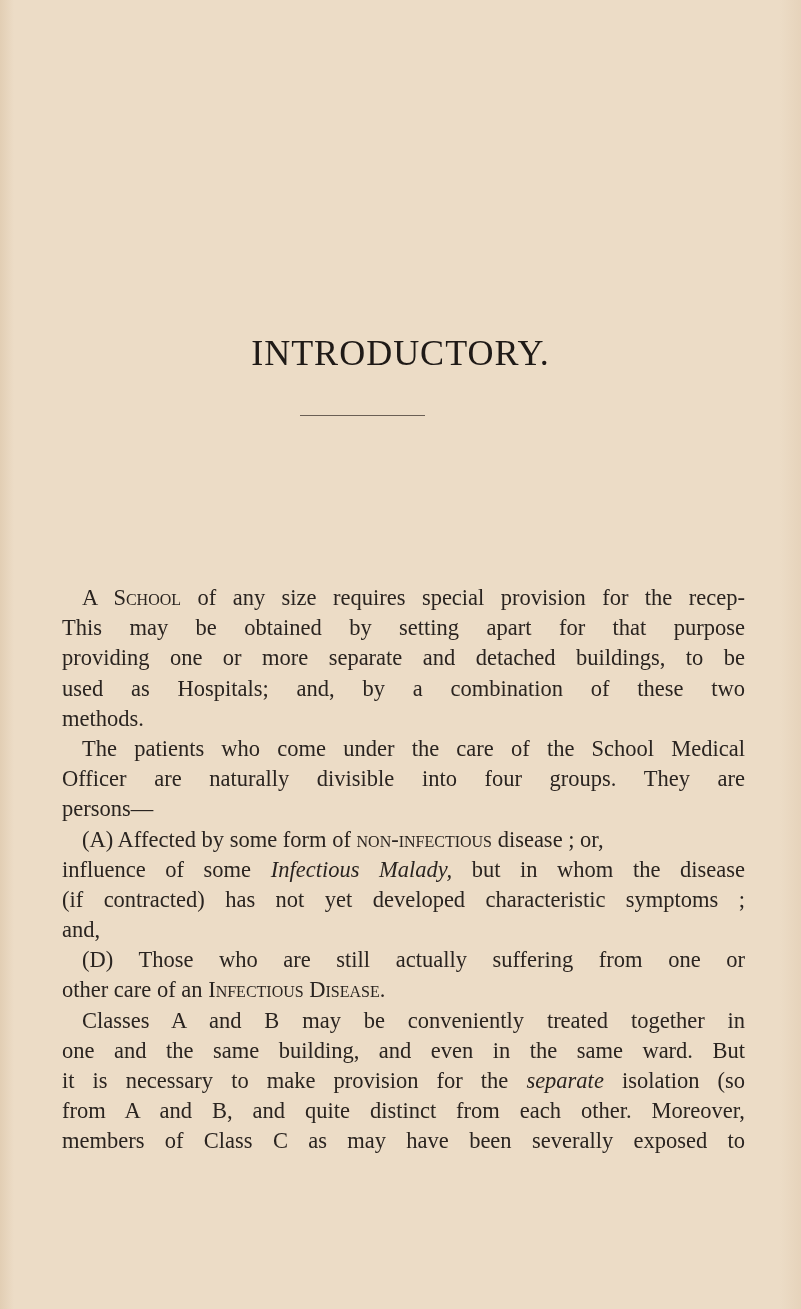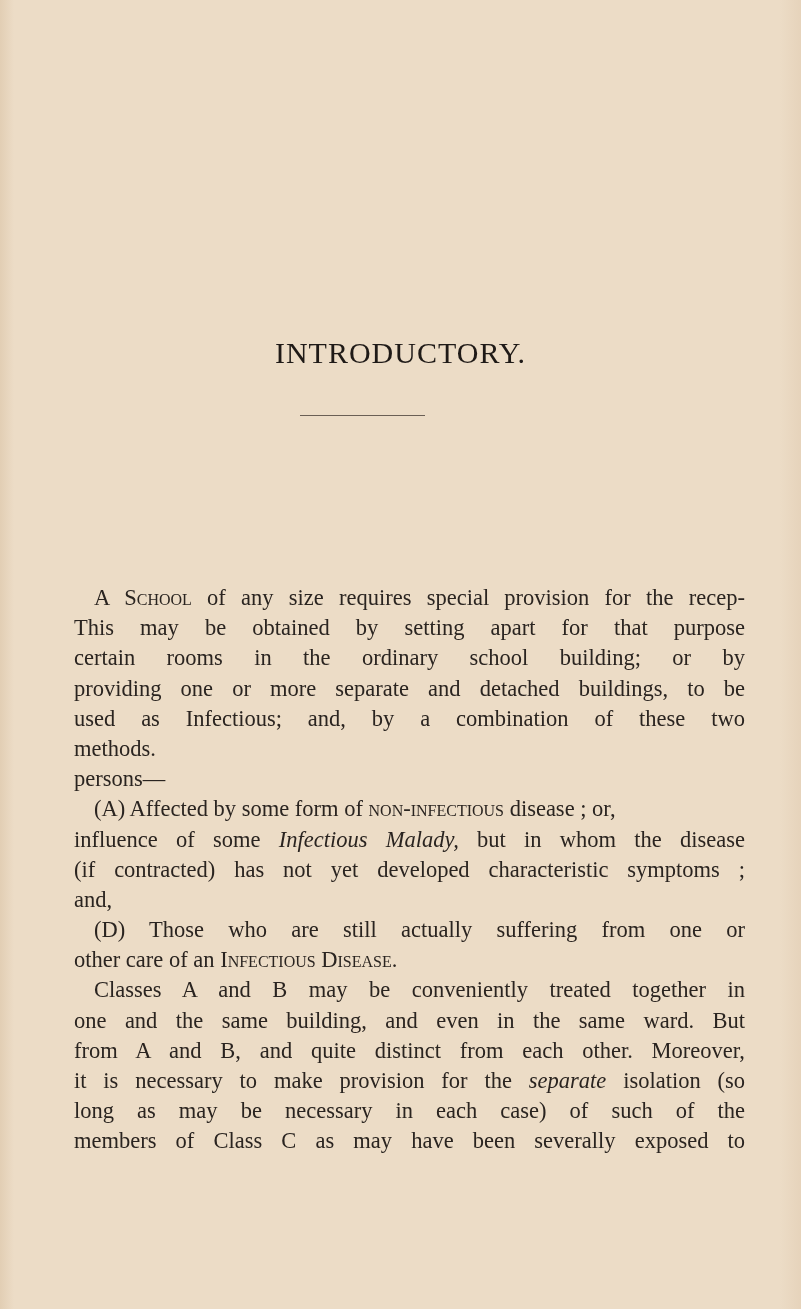--- a/index.html
+++ b/index.html
@@ -16,7 +16,7 @@
       position: absolute; left: 0; width: 801px; top: 331px;
       text-align: center;
       font-family: "Liberation Serif", "DejaVu Serif", serif;
-      font-size: 30px; letter-spacing: 1px; color: #1f1a17;
+      font-size: 36px; letter-spacing: 1px; color: #1f1a17;
       line-height: 44px;
     }
     .rule {

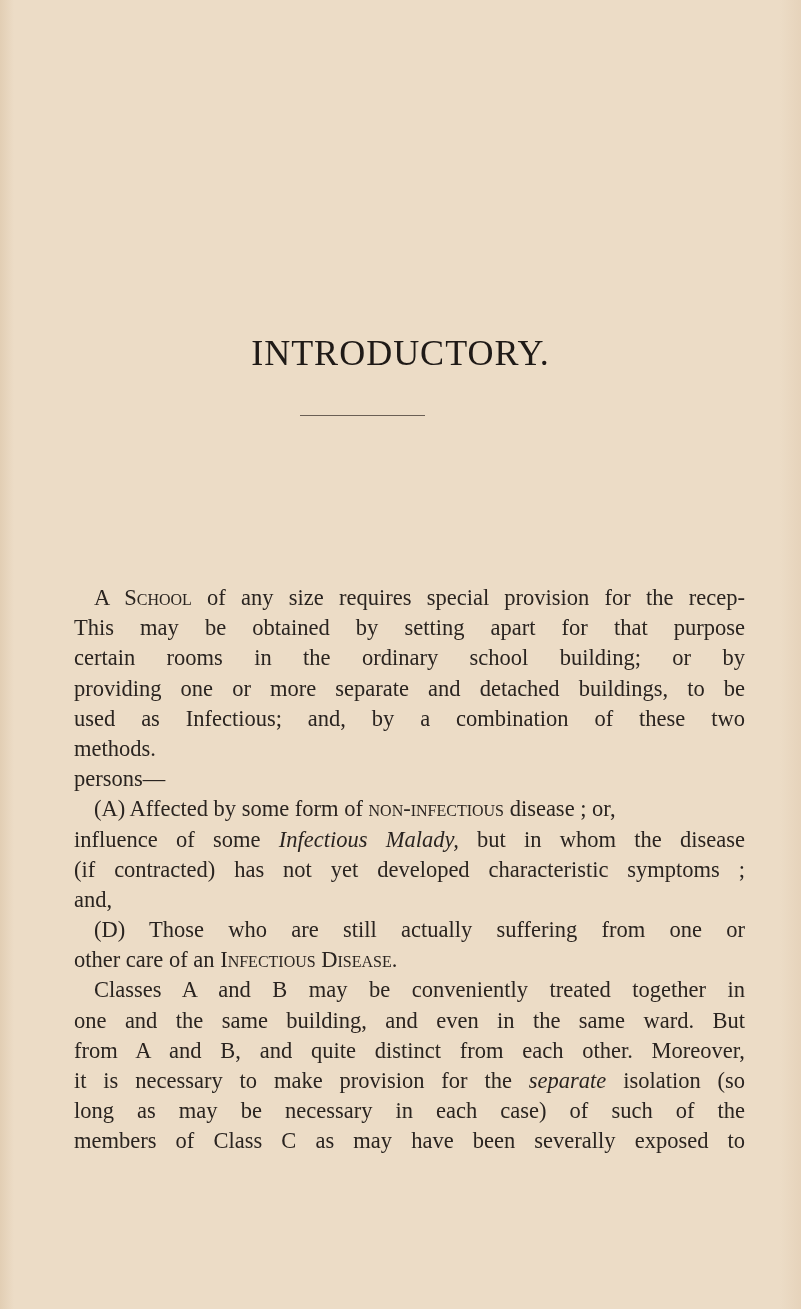--- a/index.html
+++ b/index.html
@@ -30,7 +30,7 @@
       text-align: justify;
       color: #2a2420;
     }
-    .line { display: block; text-align: justify; text-align-last: justify; white-space: nowrap; height: 30.2px; margin-left: 12px; }
+    .line { display: block; text-align: justify; text-align-last: justify; white-space: nowrap; height: 30.2px; }
     .line.last { text-align-last: left; }
     .indent { padding-left: 20px; }
     .sc { font-variant: small-caps; }

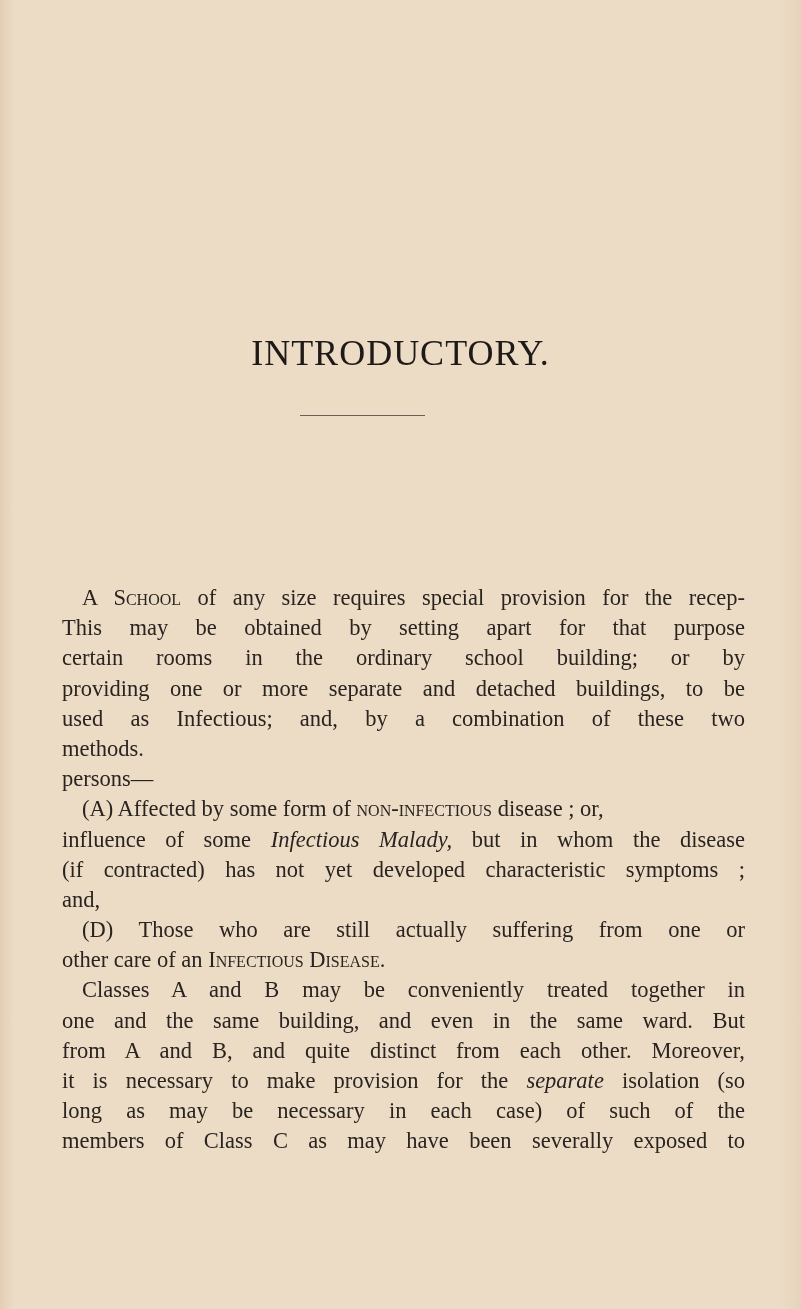--- a/index.html
+++ b/index.html
@@ -47,7 +47,6 @@
 
     <span class="line indent"><span class="sc">A School</span><span> of any size requires special provision for the recep-</span></span>
     <span class="line">This may be obtained by setting apart for that purpose</span>
-    <span class="line">certain rooms in the ordinary school building; or by</span>
     <span class="line">providing one or more separate and detached buildings, to be</span>
     <span class="line">used as Infectious; and, by a combination of these two</span>
     <span class="line last">methods.</span>

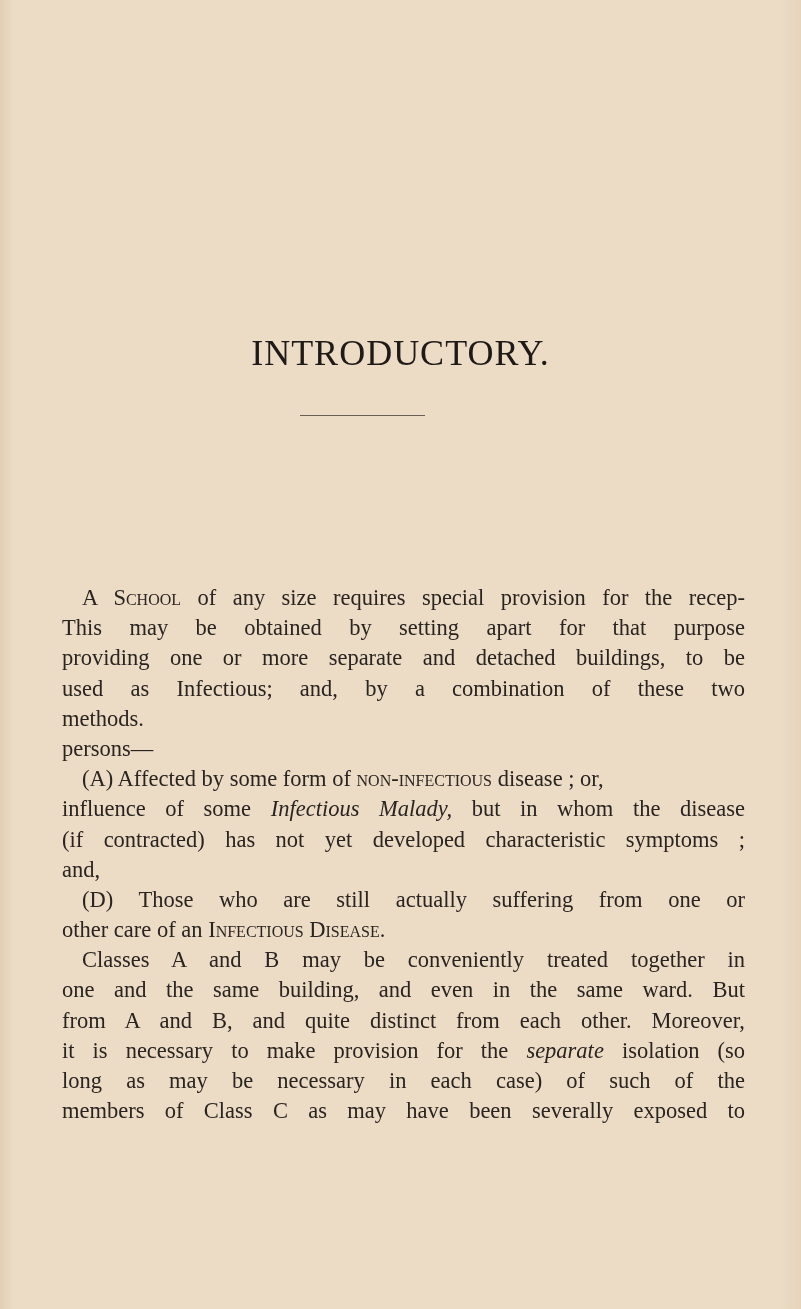--- a/index.html
+++ b/index.html
@@ -48,7 +48,7 @@
     <span class="line indent"><span class="sc">A School</span><span> of any size requires special provision for the recep-</span></span>
     <span class="line">This may be obtained by setting apart for that purpose</span>
     <span class="line">providing one or more separate and detached buildings, to be</span>
-    <span class="line">used as Infectious; and, by a combination of these two</span>
+    <span class="line">used as Hospitals; and, by a combination of these two</span>
     <span class="line last">methods.</span>
 
     <span class="line last">persons—</span>

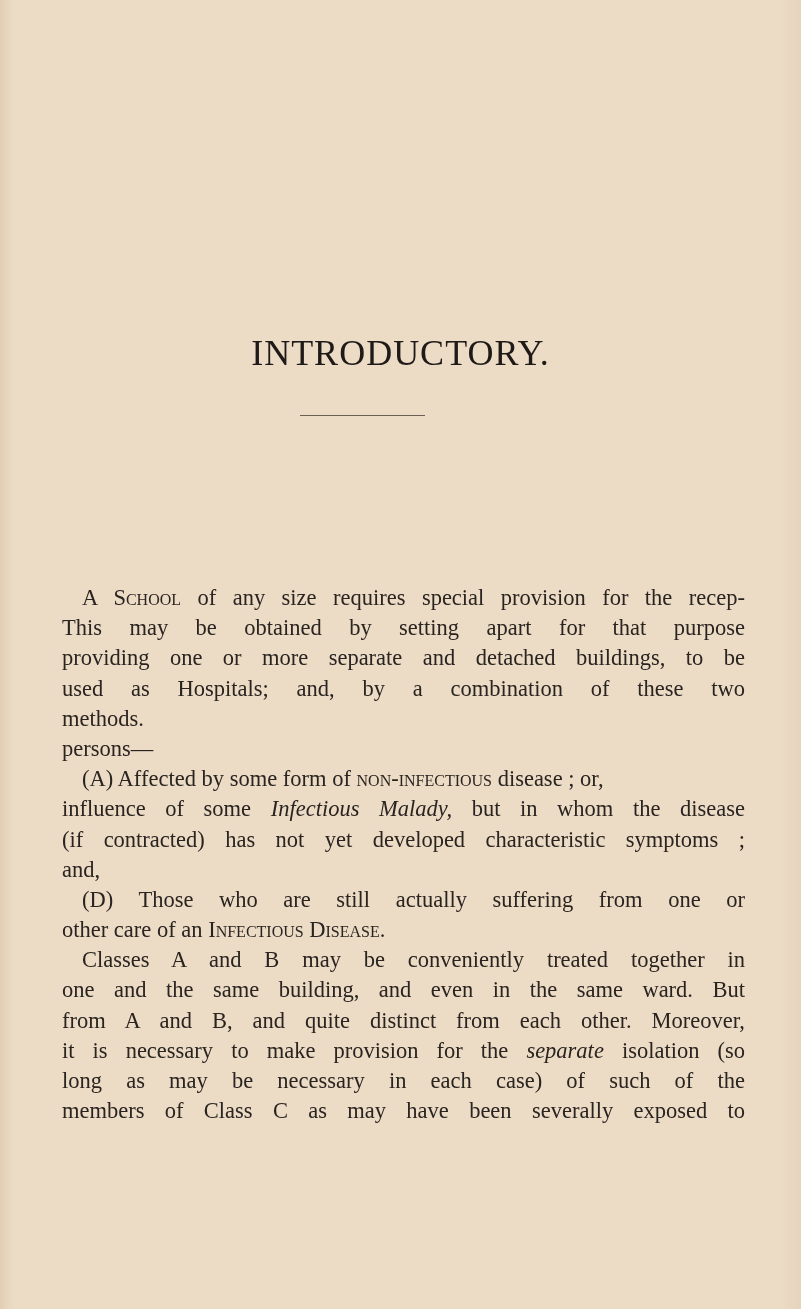--- a/index.html
+++ b/index.html
@@ -51,6 +51,7 @@
     <span class="line">used as Hospitals; and, by a combination of these two</span>
     <span class="line last">methods.</span>
 
+    <span class="line indent">The patients who come under the care of the School Medical</span>
     <span class="line last">persons—</span>
 
     <span class="line last indent"><span>(A)</span><span> Affected by some form of </span><span class="sc">non-infectious</span><span> disease ; or,</span></span>

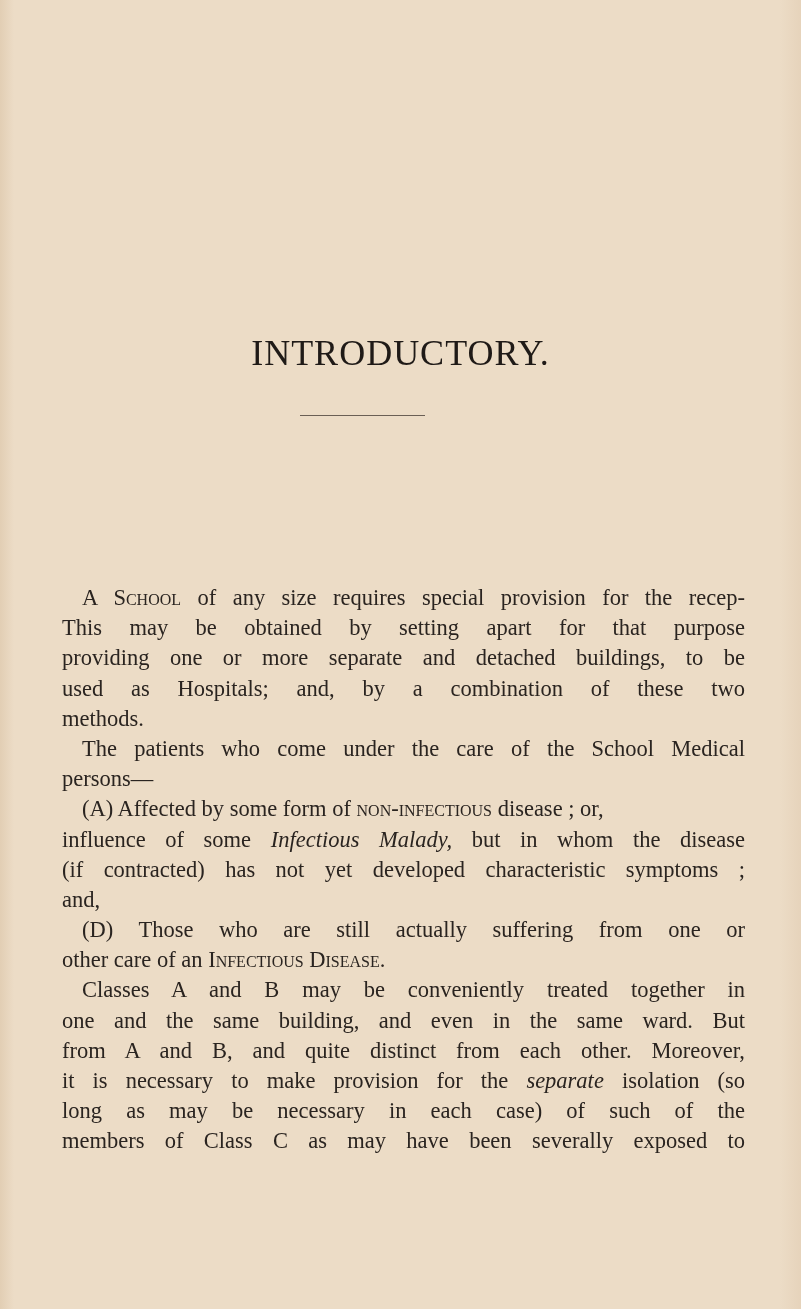--- a/index.html
+++ b/index.html
@@ -52,6 +52,7 @@
     <span class="line last">methods.</span>
 
     <span class="line indent">The patients who come under the care of the School Medical</span>
+    <span class="line">Officer are naturally divisible into four groups. They are</span>
     <span class="line last">persons—</span>
 
     <span class="line last indent"><span>(A)</span><span> Affected by some form of </span><span class="sc">non-infectious</span><span> disease ; or,</span></span>

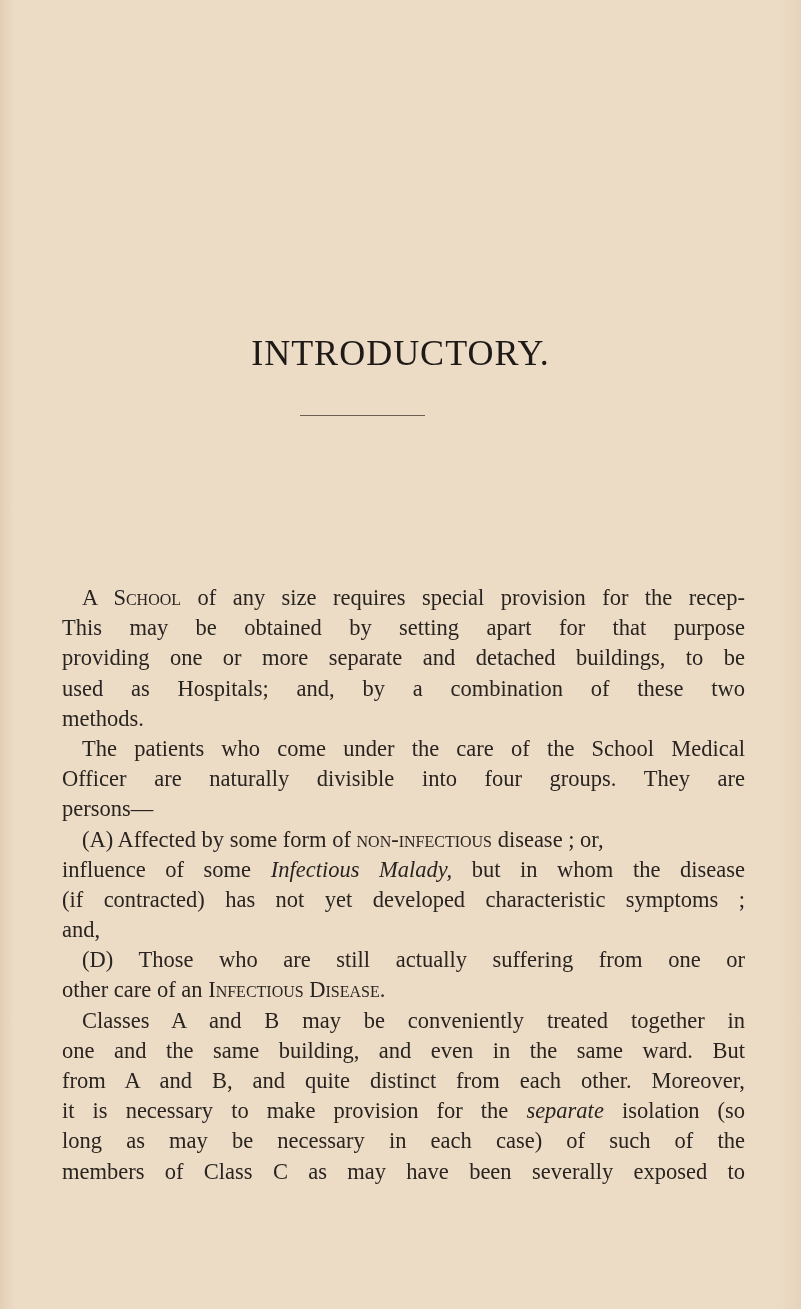--- a/index.html
+++ b/index.html
@@ -64,8 +64,8 @@
 
     <span class="line indent">Classes A and B may be conveniently treated together in</span>
     <span class="line">one and the same building, and even in the same ward. But</span>
+    <span class="line"><span>it is necessary to make provision for the </span><span class="it">separate</span><span> isolation (so</span></span>
     <span class="line">from A and B, and quite distinct from each other. Moreover,</span>
-    <span class="line"><span>it is necessary to make provision for the </span><span class="it">separate</span><span> isolation (so</span></span>
     <span class="line">long as may be necessary in each case) of such of the</span>
     <span class="line">members of Class C as may have been severally exposed to</span>
 

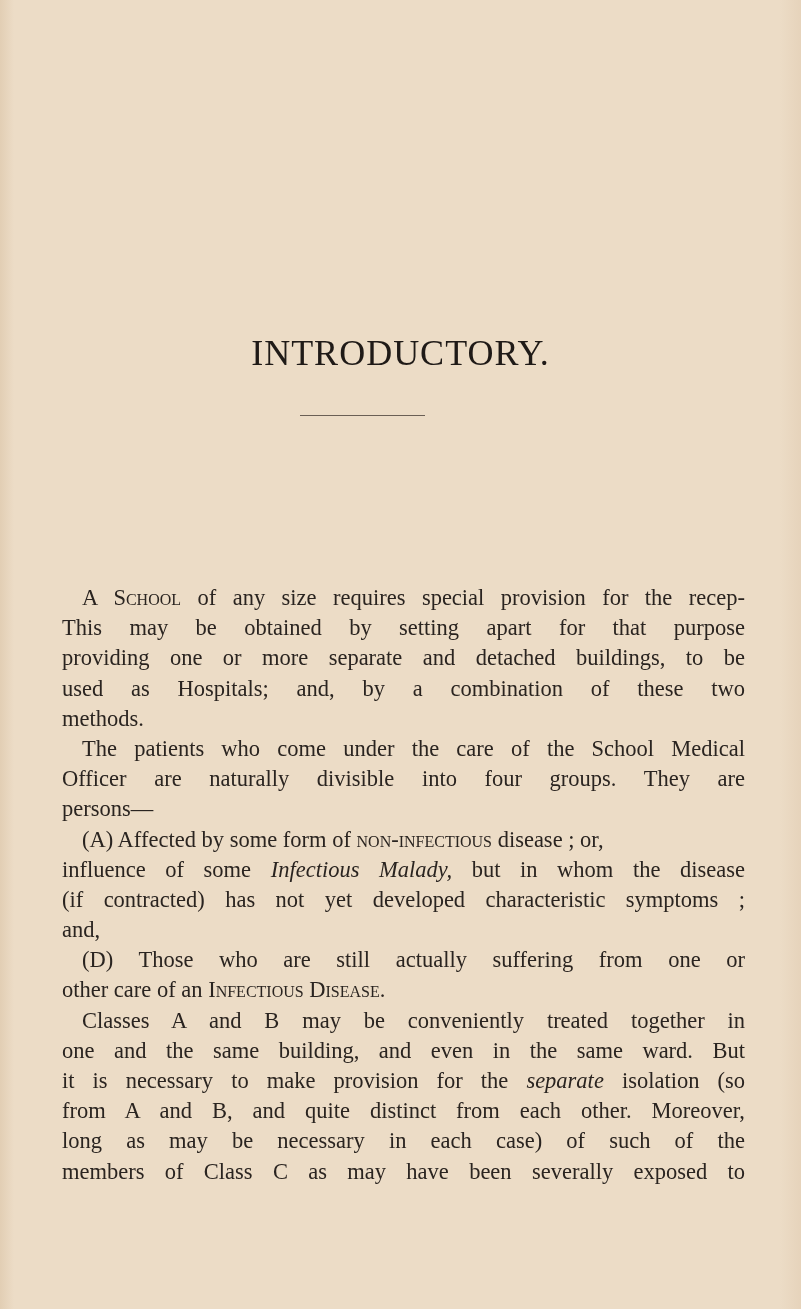--- a/index.html
+++ b/index.html
@@ -66,7 +66,6 @@
     <span class="line">one and the same building, and even in the same ward. But</span>
     <span class="line"><span>it is necessary to make provision for the </span><span class="it">separate</span><span> isolation (so</span></span>
     <span class="line">from A and B, and quite distinct from each other. Moreover,</span>
-    <span class="line">long as may be necessary in each case) of such of the</span>
     <span class="line">members of Class C as may have been severally exposed to</span>
 
   </div>

